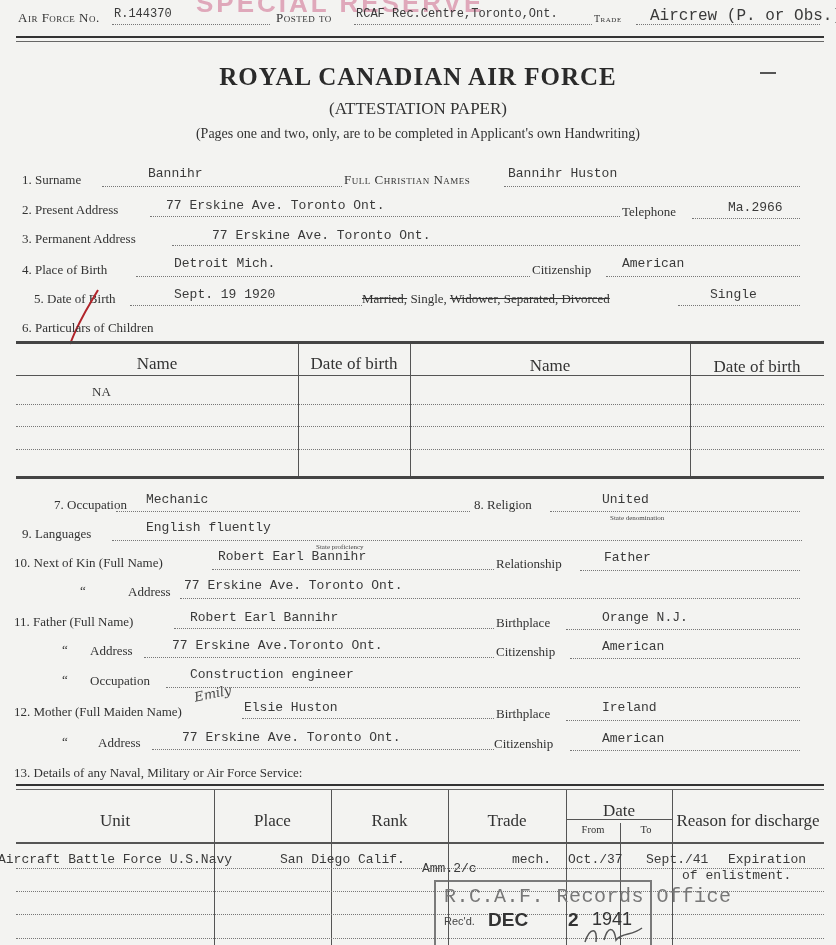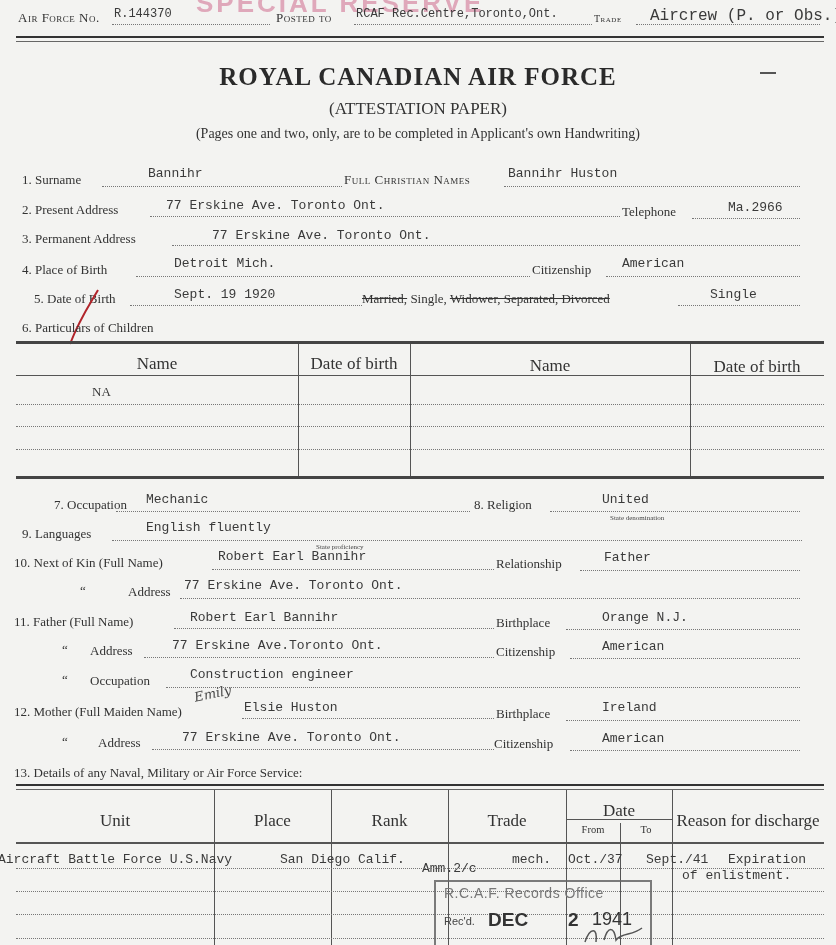--- a/index.html
+++ b/index.html
@@ -206,7 +206,7 @@
 <div class="dots" style="left:16px; top:938px; width:808px;"></div>
 
 <div class="stamp-box" style="left:434px; top:880px; width:214px; height:70px;"></div>
-<span class="abs" style="left:444px; top:885px; font-family:Liberation Sans, sans-serif; font-size:14px; color:#777; letter-spacing:0.5px;">R.C.A.F. Records Office</span>
+<span class="abs" style="left:444px; top:885px; font-family:Liberation Mono, monospace; font-size:20px; color:#777; letter-spacing:0.5px;">R.C.A.F. Records Office</span>
 <span class="abs" style="left:444px; top:915px; font-family:'Liberation Sans', sans-serif; font-size:11px; color:#444;">Rec'd.</span>
 <span class="abs" style="left:488px; top:909px; font-family:'Liberation Sans', sans-serif; font-size:19px; color:#333; font-weight:bold;">DEC</span>
 <span class="abs" style="left:568px; top:909px; font-family:'Liberation Sans', sans-serif; font-size:19px; color:#333; font-weight:bold;">2</span>

